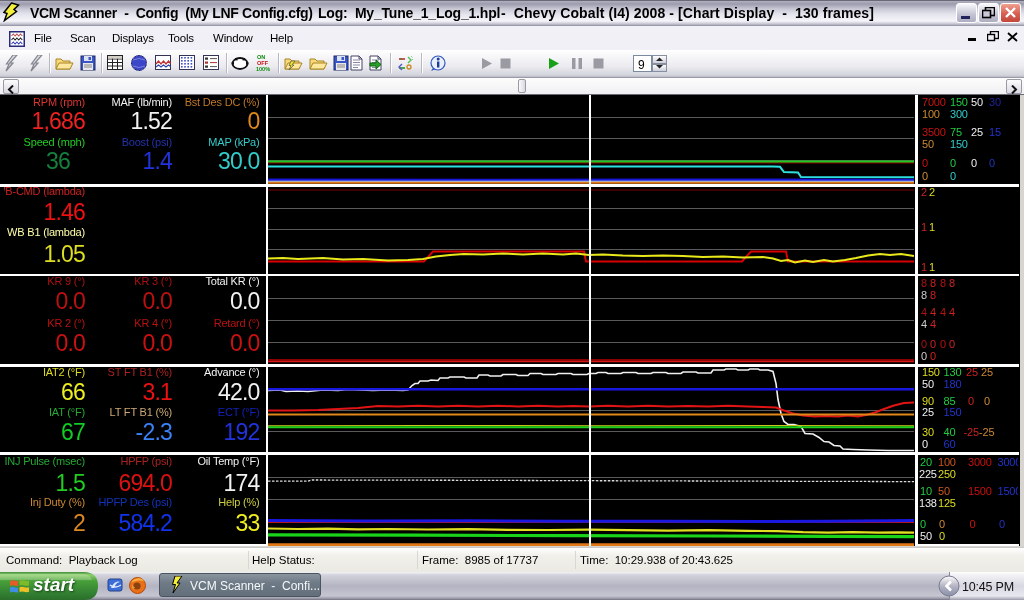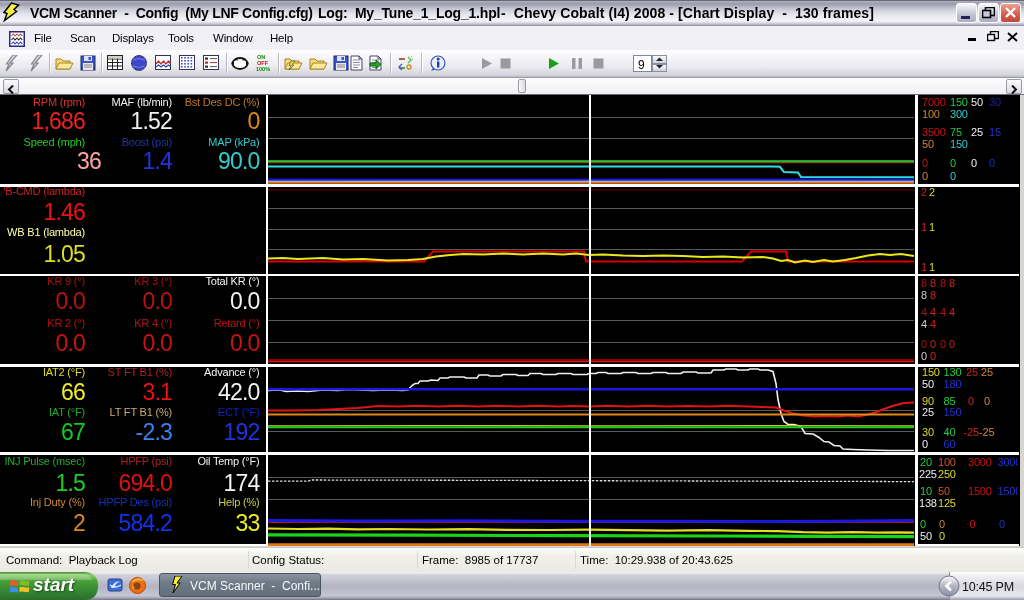--- a/index.html
+++ b/index.html
@@ -245,7 +245,7 @@
 <div class="lbl" style="right:6.5px;top:1.7px;color:#c07828">Bst Des DC (%)</div>
 <div class="val" style="right:6.5px;top:15.2px;color:#e08818">0</div>
 <div class="lbl" style="right:181px;top:42.1px;color:#2c2">Speed (mph)</div>
-<div class="val" style="right:165px;top:54.9px;color:#fca5a5">36</div>
+<div class="val" style="right:196px;top:54.9px;color:#15803d">36</div>
 <div class="lbl" style="right:94px;top:42.1px;color:#23a">Boost (psi)</div>
 <div class="val" style="right:94px;top:54.9px;color:#23d">1.4</div>
 <div class="lbl" style="right:6.5px;top:42.1px;color:#3cc">MAP (kPa)</div>

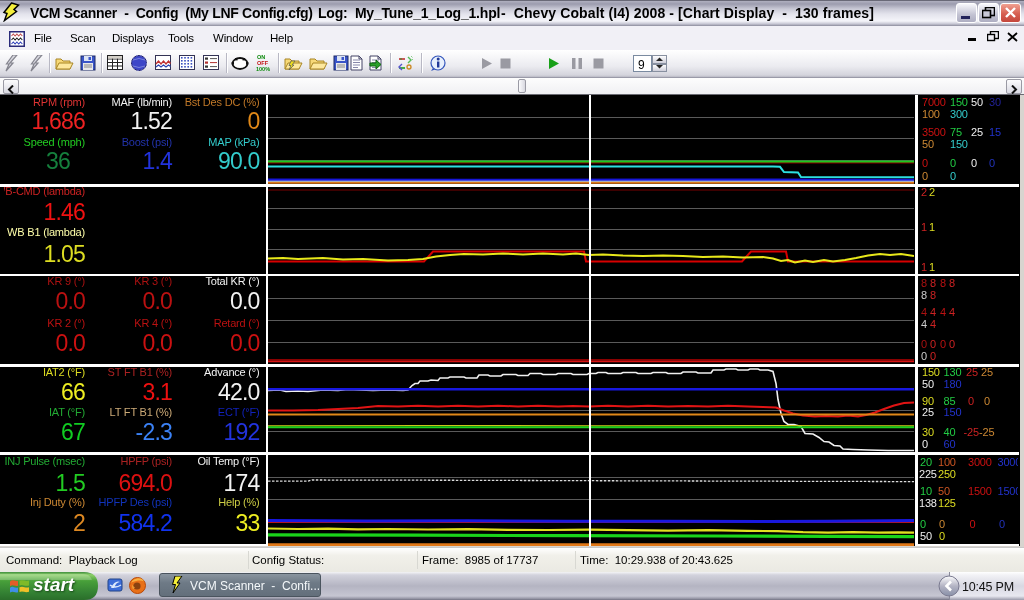--- a/index.html
+++ b/index.html
@@ -249,7 +249,7 @@
 <div class="lbl" style="right:94px;top:42.1px;color:#23a">Boost (psi)</div>
 <div class="val" style="right:94px;top:54.9px;color:#23d">1.4</div>
 <div class="lbl" style="right:6.5px;top:42.1px;color:#3cc">MAP (kPa)</div>
-<div class="val" style="right:6.5px;top:54.9px;color:#3cc">90.0</div>
+<div class="val" style="right:6.5px;top:54.9px;color:#3cc">30.0</div>
 </div>
 <div class="abs spanel" style="top:95.0px;height:89.0px">
 <div class="sl" style="left:3px;top:2.1px;color:#c11">7000</div>

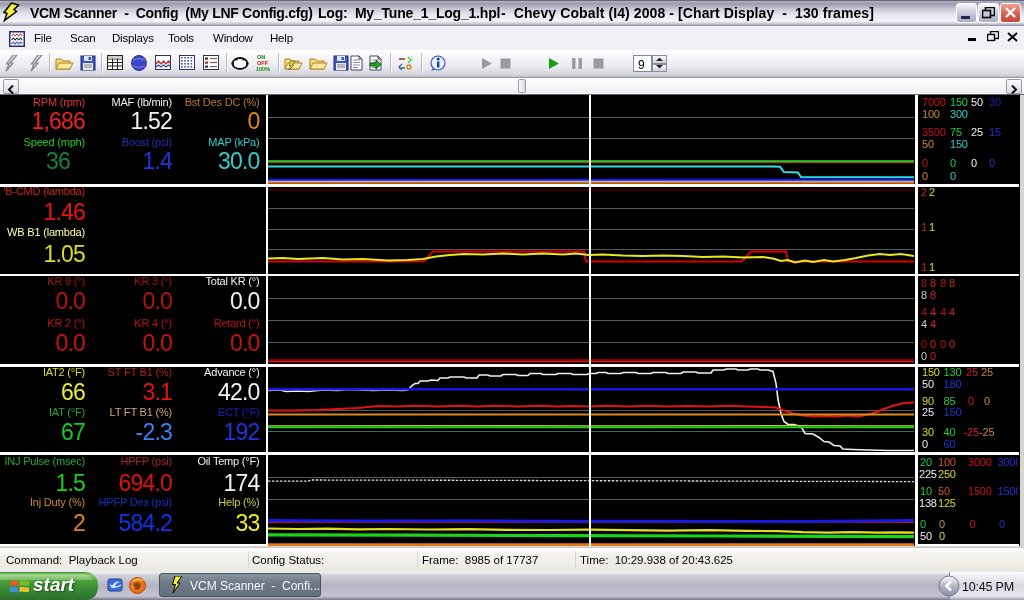--- a/index.html
+++ b/index.html
@@ -455,7 +455,7 @@
 <i class="abs" style="left:417px;top:3px;width:1px;height:18px;background:#d8d8d2"></i>
 <i class="abs" style="left:575px;top:3px;width:1px;height:18px;background:#d8d8d2"></i>
 <span class="abs" style="left:6px;top:6px">Command:&nbsp; Playback Log</span>
-<span class="abs" style="left:252px;top:6px">Config Status:</span>
+<span class="abs" style="left:252px;top:6px">Help Status:</span>
 <span class="abs" style="left:422px;top:6px">Frame:&nbsp; 8985 of 17737</span>
 <span class="abs" style="left:580px;top:6px">Time:&nbsp; 10:29.938 of 20:43.625</span>
 </div>

